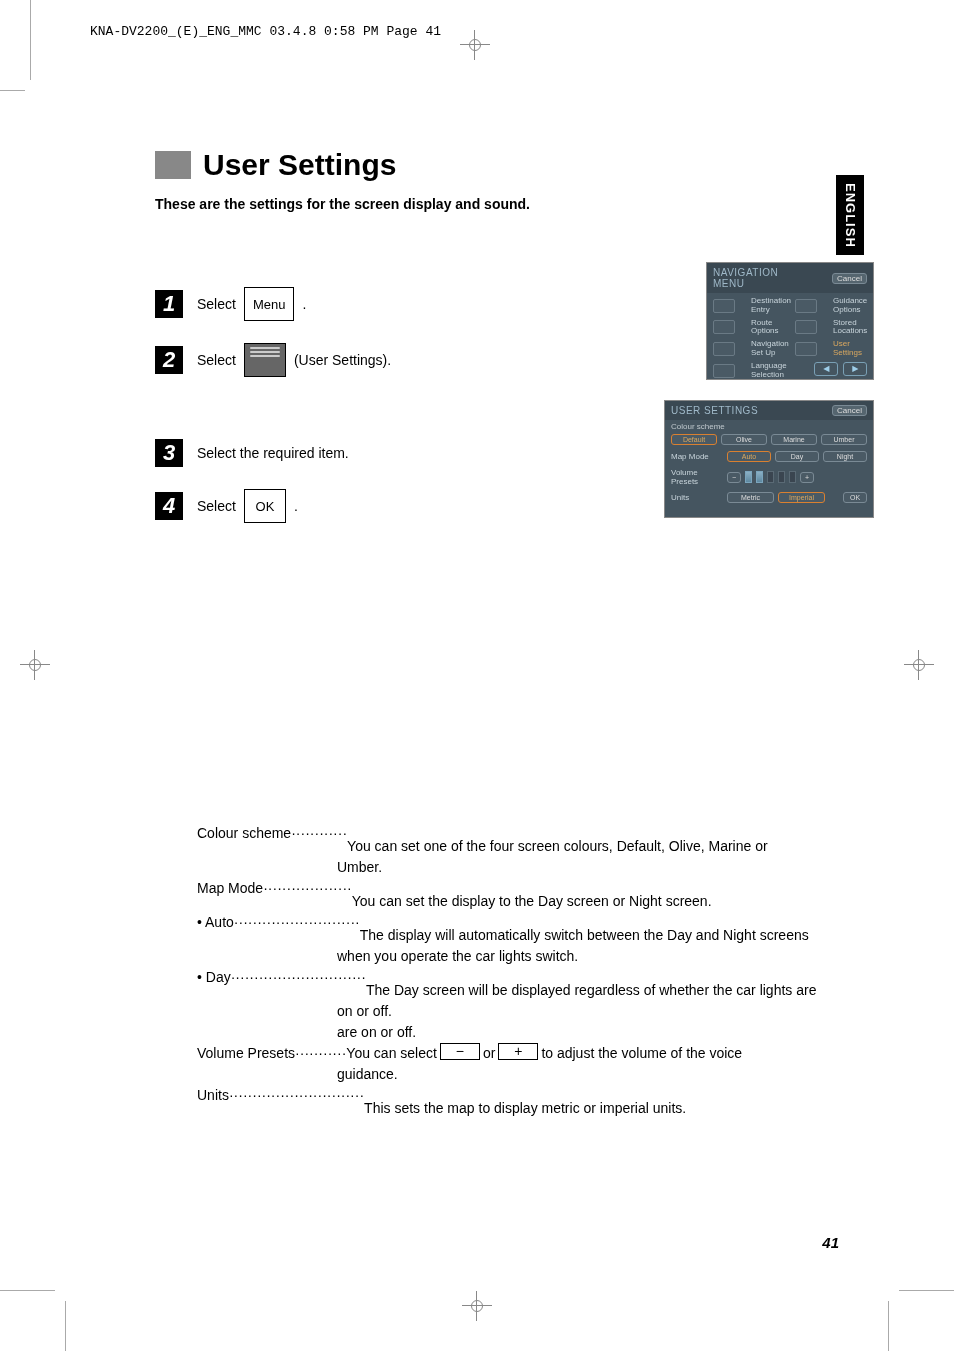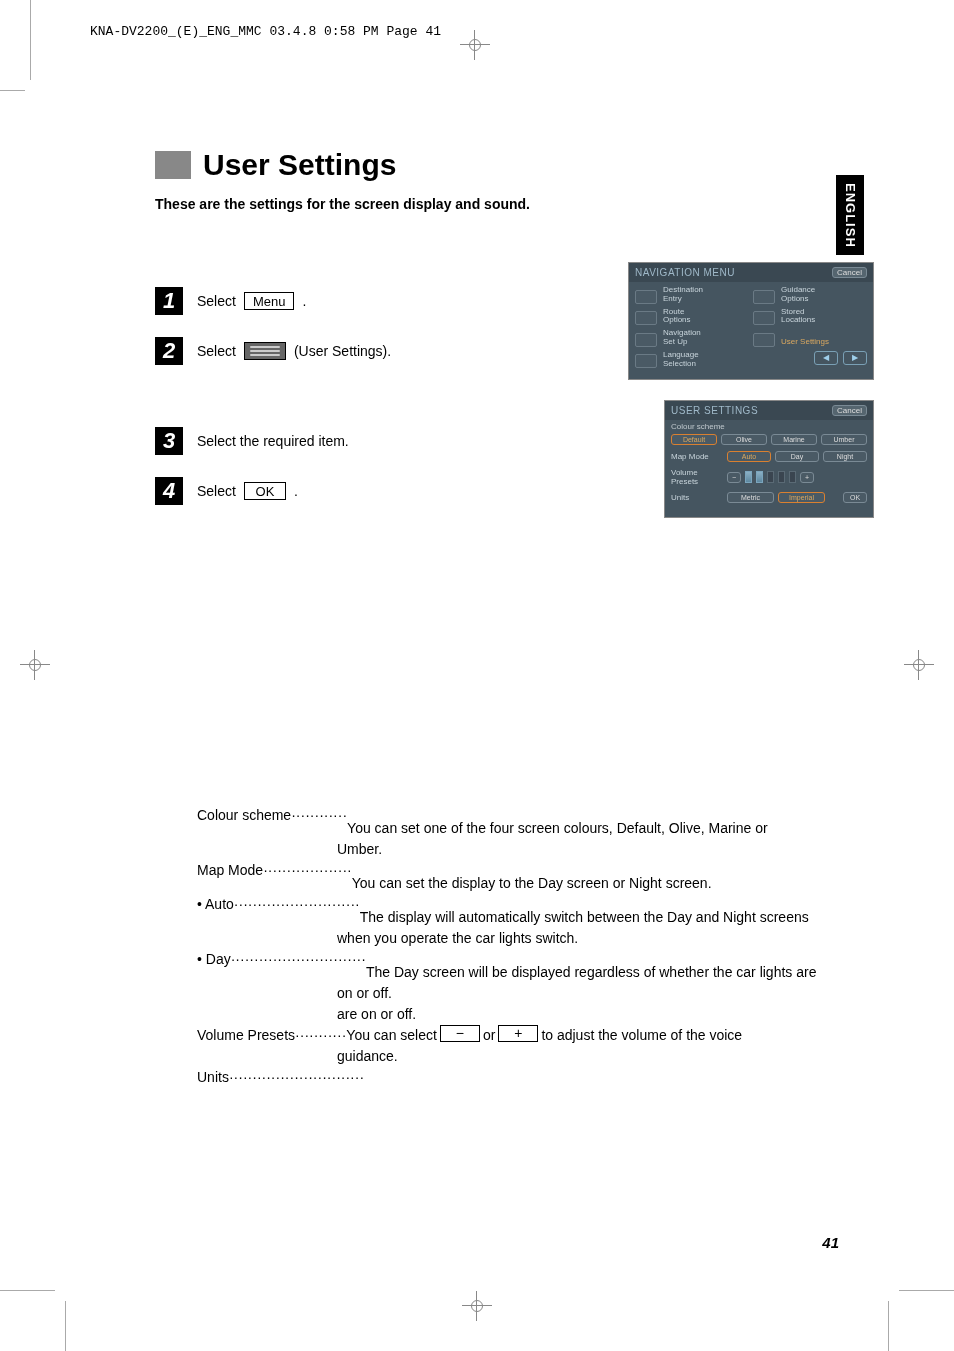--- a/index.html
+++ b/index.html
@@ -246,7 +246,7 @@
       color: #ddd;
       overflow: hidden;
     }
-    .ss1 { top: 262px; width: 246px; height: 118px; }
+    .ss1 { top: 262px; width: 168px; height: 118px; }
     .ss2 { top: 400px; width: 210px; height: 118px; }
 
     .ss-header {

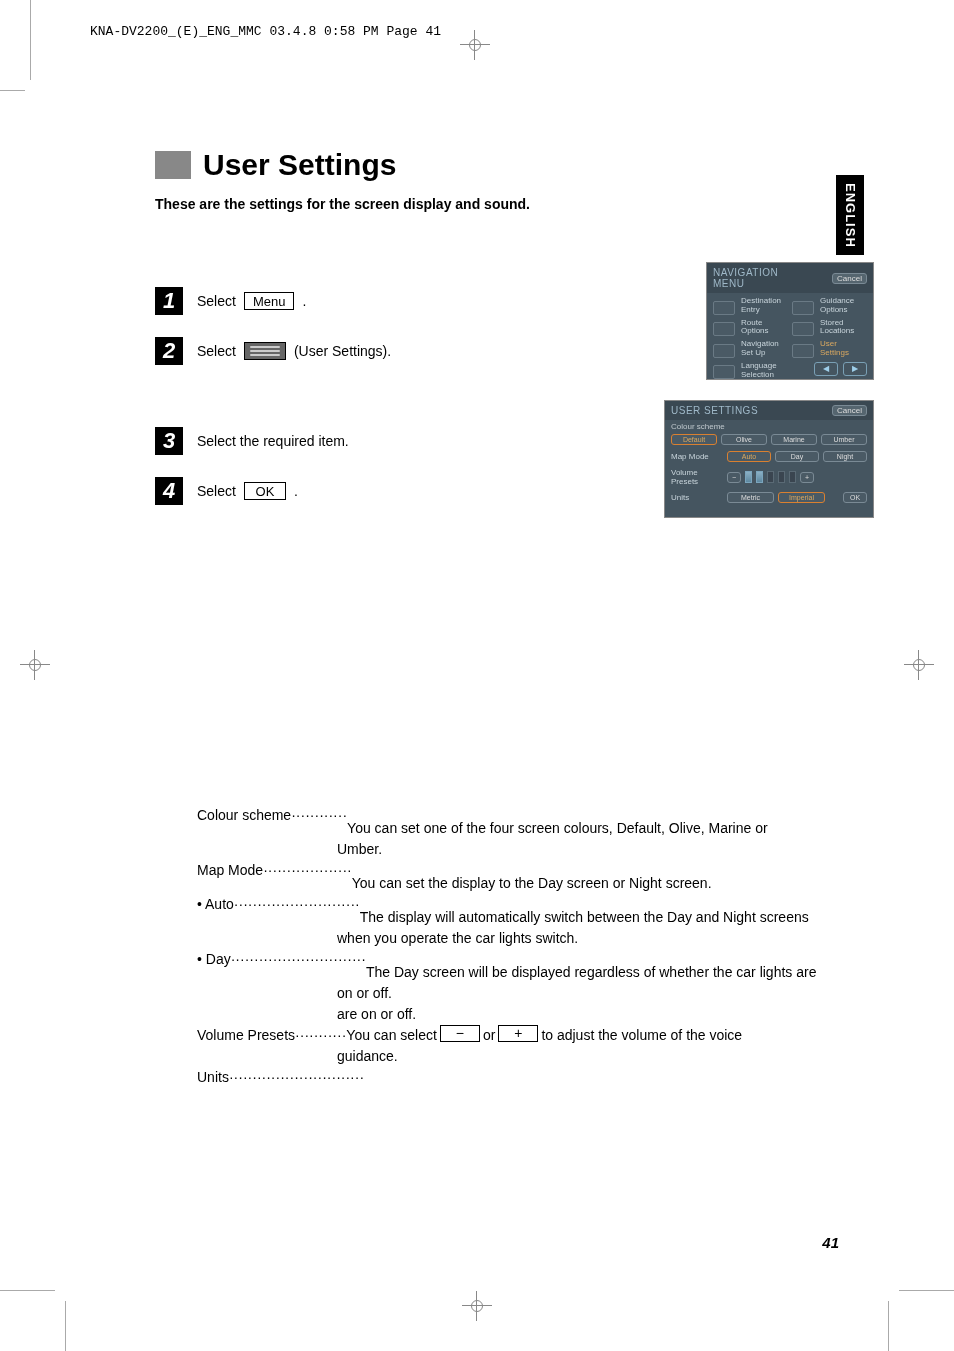--- a/index.html
+++ b/index.html
@@ -210,7 +210,7 @@
       font-size: 13px;
       background: #fff;
       min-width: 42px;
-      height: 18px;
+      height: 34px;
     }
     .btn-box.icon {
       width: 42px;

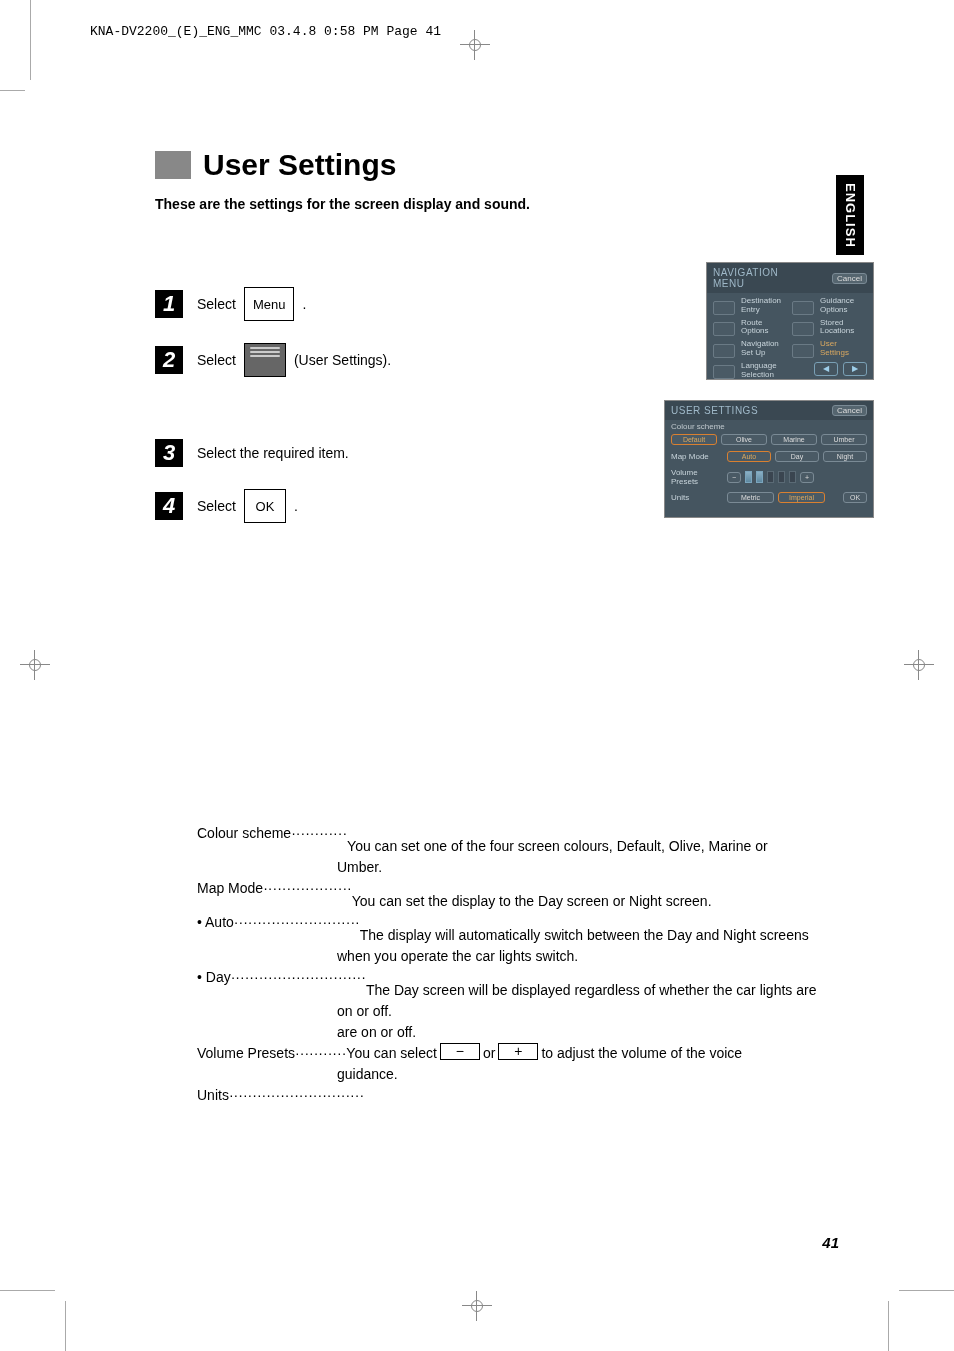--- a/index.html
+++ b/index.html
@@ -277,8 +277,8 @@
     }
     .ss-item {
       display: flex;
-      align-items: flex-end;
-      gap: 6px;
+      align-items: center;
+      gap: 16px;
     }
     .ss-item.highlight .ss-label { color: #d9a860; }
     .ss-icon {

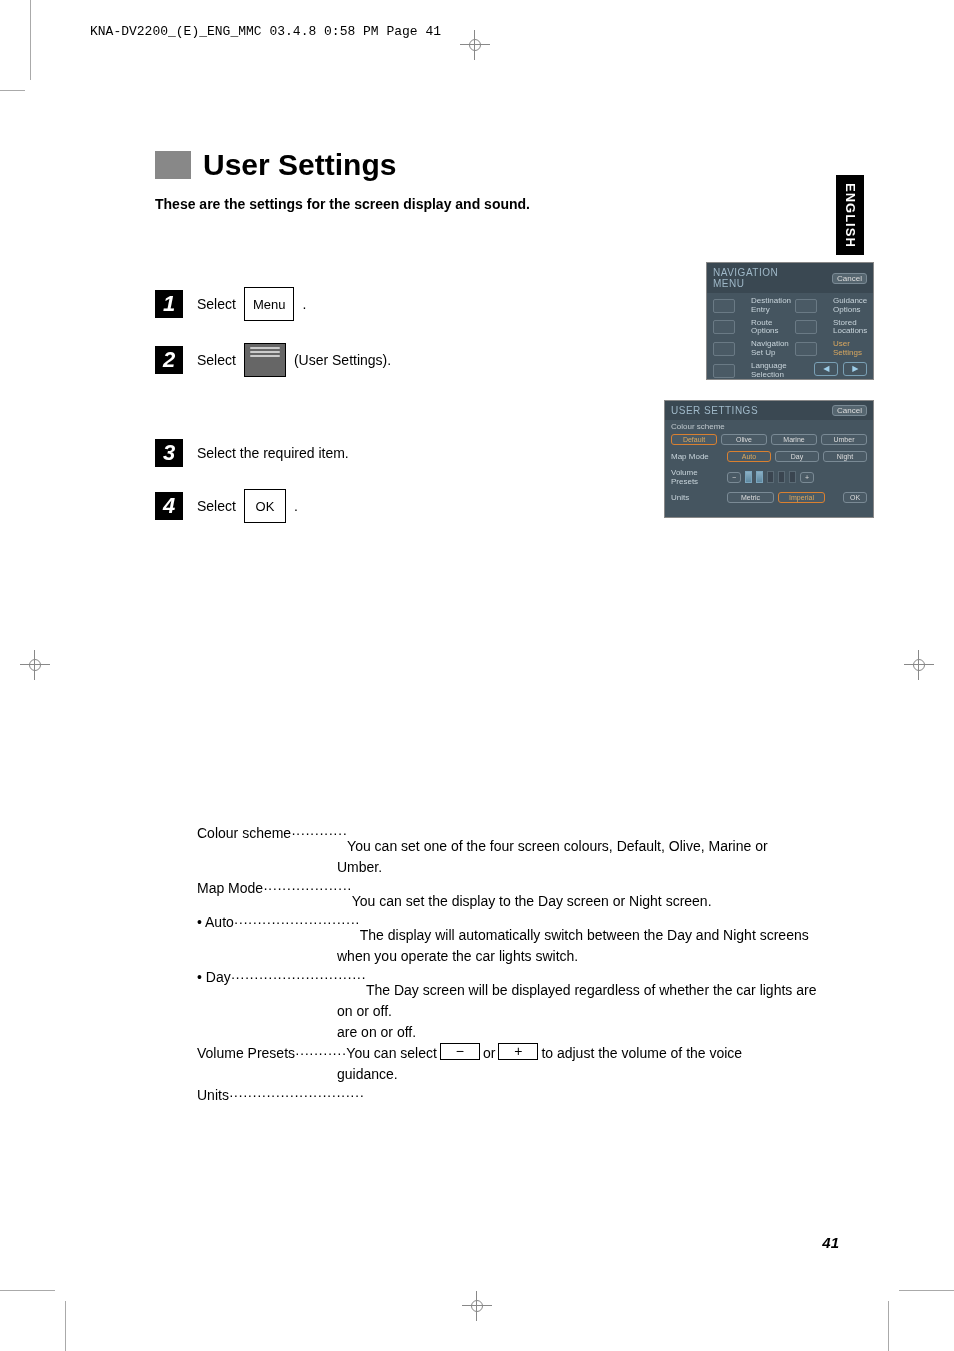--- a/index.html
+++ b/index.html
@@ -523,6 +523,7 @@
     <div class="desc-row">
       <span class="desc-term">Units</span>
       <span class="desc-dots">·····························</span>
+      <span class="desc-text"> This sets the map to display metric or imperial units.</span>
     </div>
   </div>
 </div>

